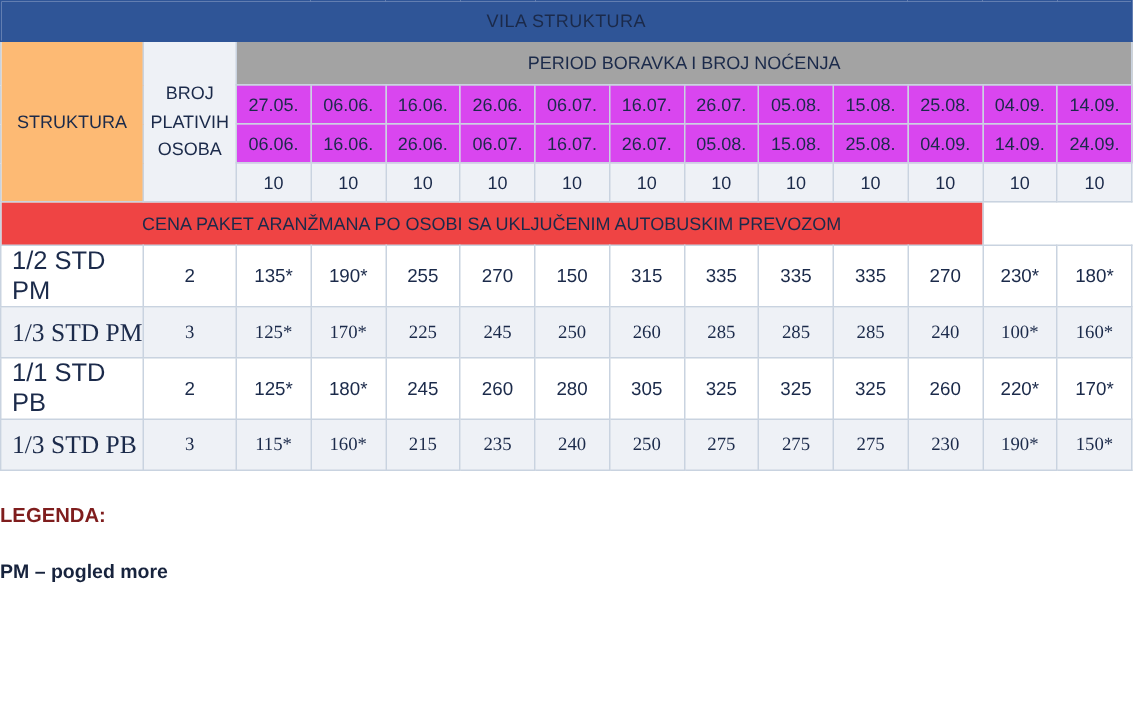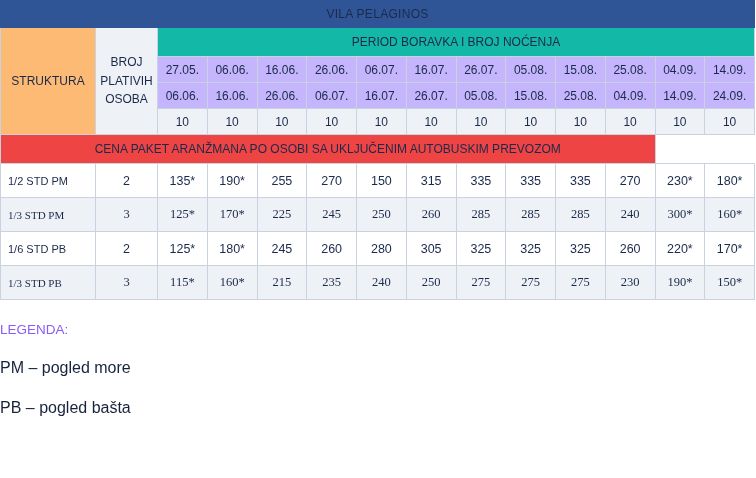--- a/index.html
+++ b/index.html
@@ -131,7 +131,7 @@
     </colgroup>
     <tbody>
       <tr>
-        <td class="title-bar" colspan="14">VILA PELAGINOS</td>
+        <td class="title-bar" colspan="14">VILA STRUKTURA</td>
       </tr>
       <tr>
         <td class="struktura-cell" rowspan="4">STRUKTURA</td>

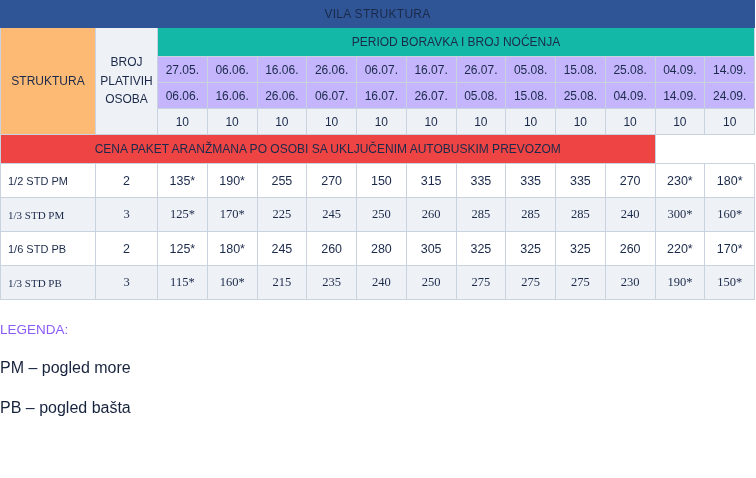--- a/index.html
+++ b/index.html
@@ -45,7 +45,7 @@
     text-align: center;
   }
   .period-title {
-    background: #14b8a6;
+    background: #a3a3a3;
     font-weight: bold;
     font-size: 12.5px;
     height: 28px;

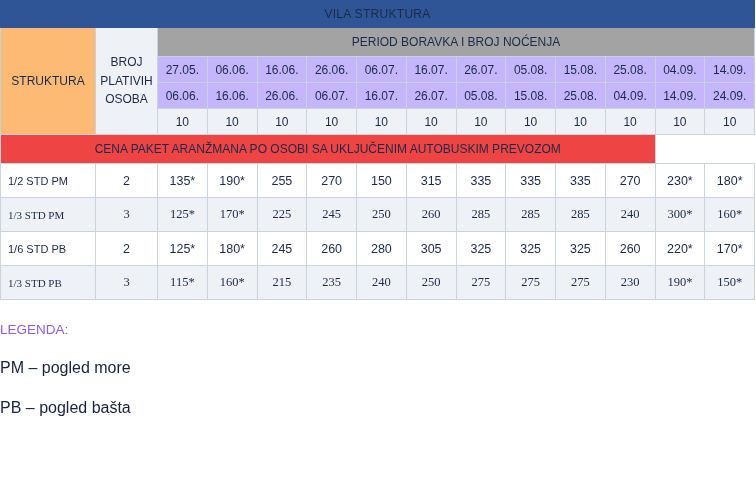--- a/index.html
+++ b/index.html
@@ -65,7 +65,7 @@
     margin-left: 24px;
   }
   .date-cell {
-    background: #c4b5fd;
+    background: #d946ef;
     font-weight: bold;
     font-size: 11.5px;
     height: 25px;

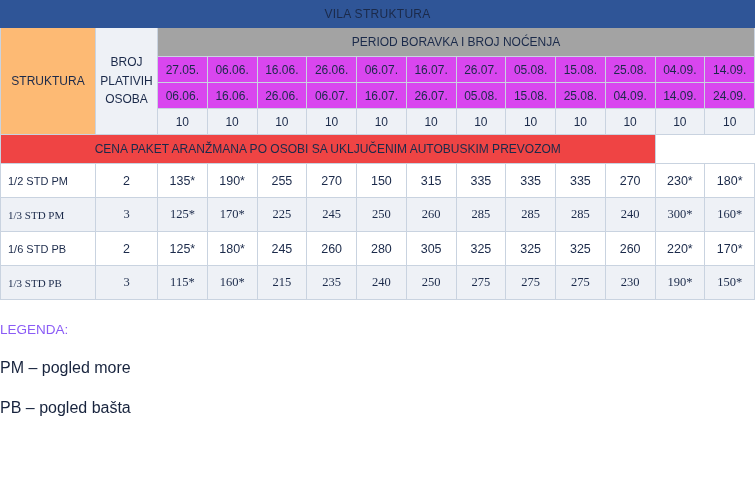--- a/index.html
+++ b/index.html
@@ -89,7 +89,7 @@
   tr.data-row td.rowlabel {
     text-align: left;
     padding-left: 7px;
-    font-size: 11px;
+    font-size: 17px;
   }
   tr.row-alt td {
     background: #eef1f6;

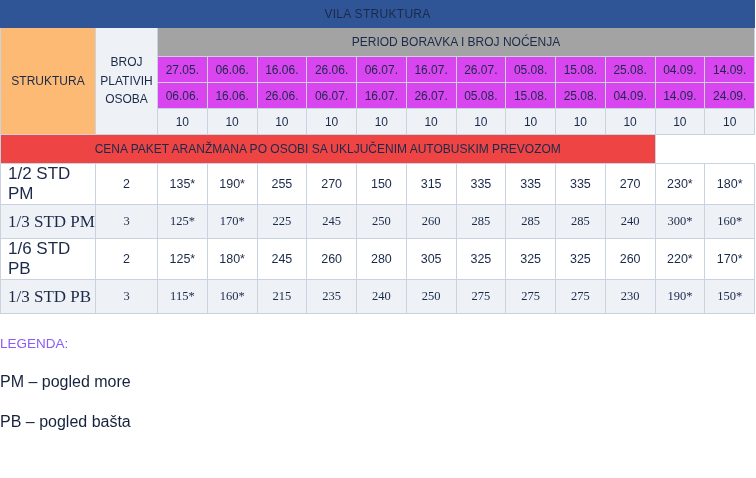--- a/index.html
+++ b/index.html
@@ -214,7 +214,7 @@
         <td>285</td>
         <td>285</td>
         <td>240</td>
-        <td>300*</td>
+        <td>100*</td>
         <td>160*</td>
       </tr>
 

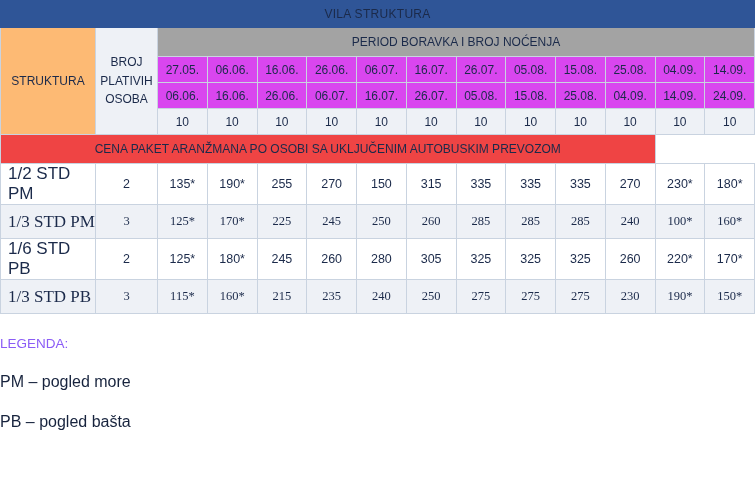--- a/index.html
+++ b/index.html
@@ -219,7 +219,7 @@
       </tr>
 
       <tr class="data-row row-plain">
-        <td class="rowlabel">1/6 STD PB</td>
+        <td class="rowlabel">1/1 STD PB</td>
         <td>2</td>
         <td>125*</td>
         <td>180*</td>

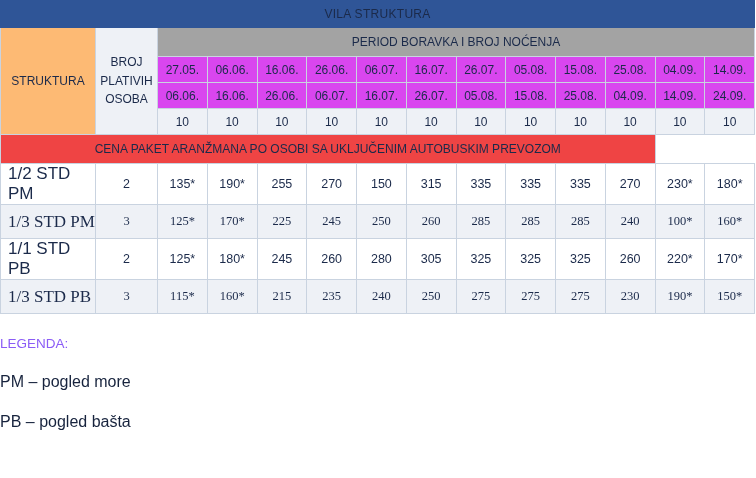--- a/index.html
+++ b/index.html
@@ -107,8 +107,8 @@
   }
   .legend-title {
     font-size: 13.5px;
-    font-weight: normal;
-    color: #8b5cf6;
+    font-weight: bold;
+    color: #7f1d1d;
     margin: 22px 0 0 0;
   }
   .legend-line {

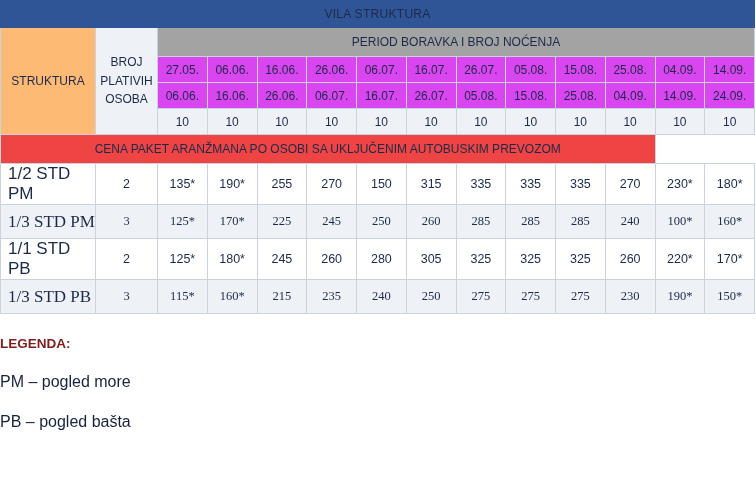--- a/index.html
+++ b/index.html
@@ -112,8 +112,8 @@
     margin: 22px 0 0 0;
   }
   .legend-line {
-    font-size: 16px;
-    font-weight: normal;
+    font-size: 13px;
+    font-weight: bold;
     color: #17233d;
     margin: 22px 0 0 0;
   }

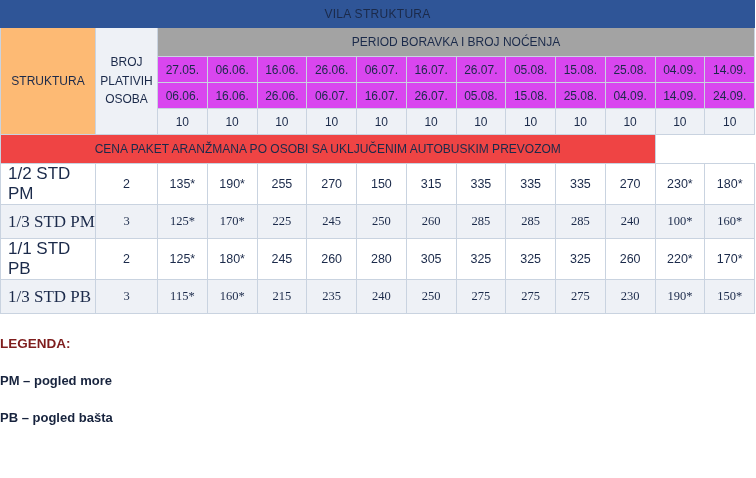--- a/index.html
+++ b/index.html
@@ -256,7 +256,6 @@
 
   <p class="legend-title">LEGENDA:</p>
   <p class="legend-line">PM – pogled more</p>
-  <p class="legend-line">PB – pogled bašta</p>
 
 </div>
 

